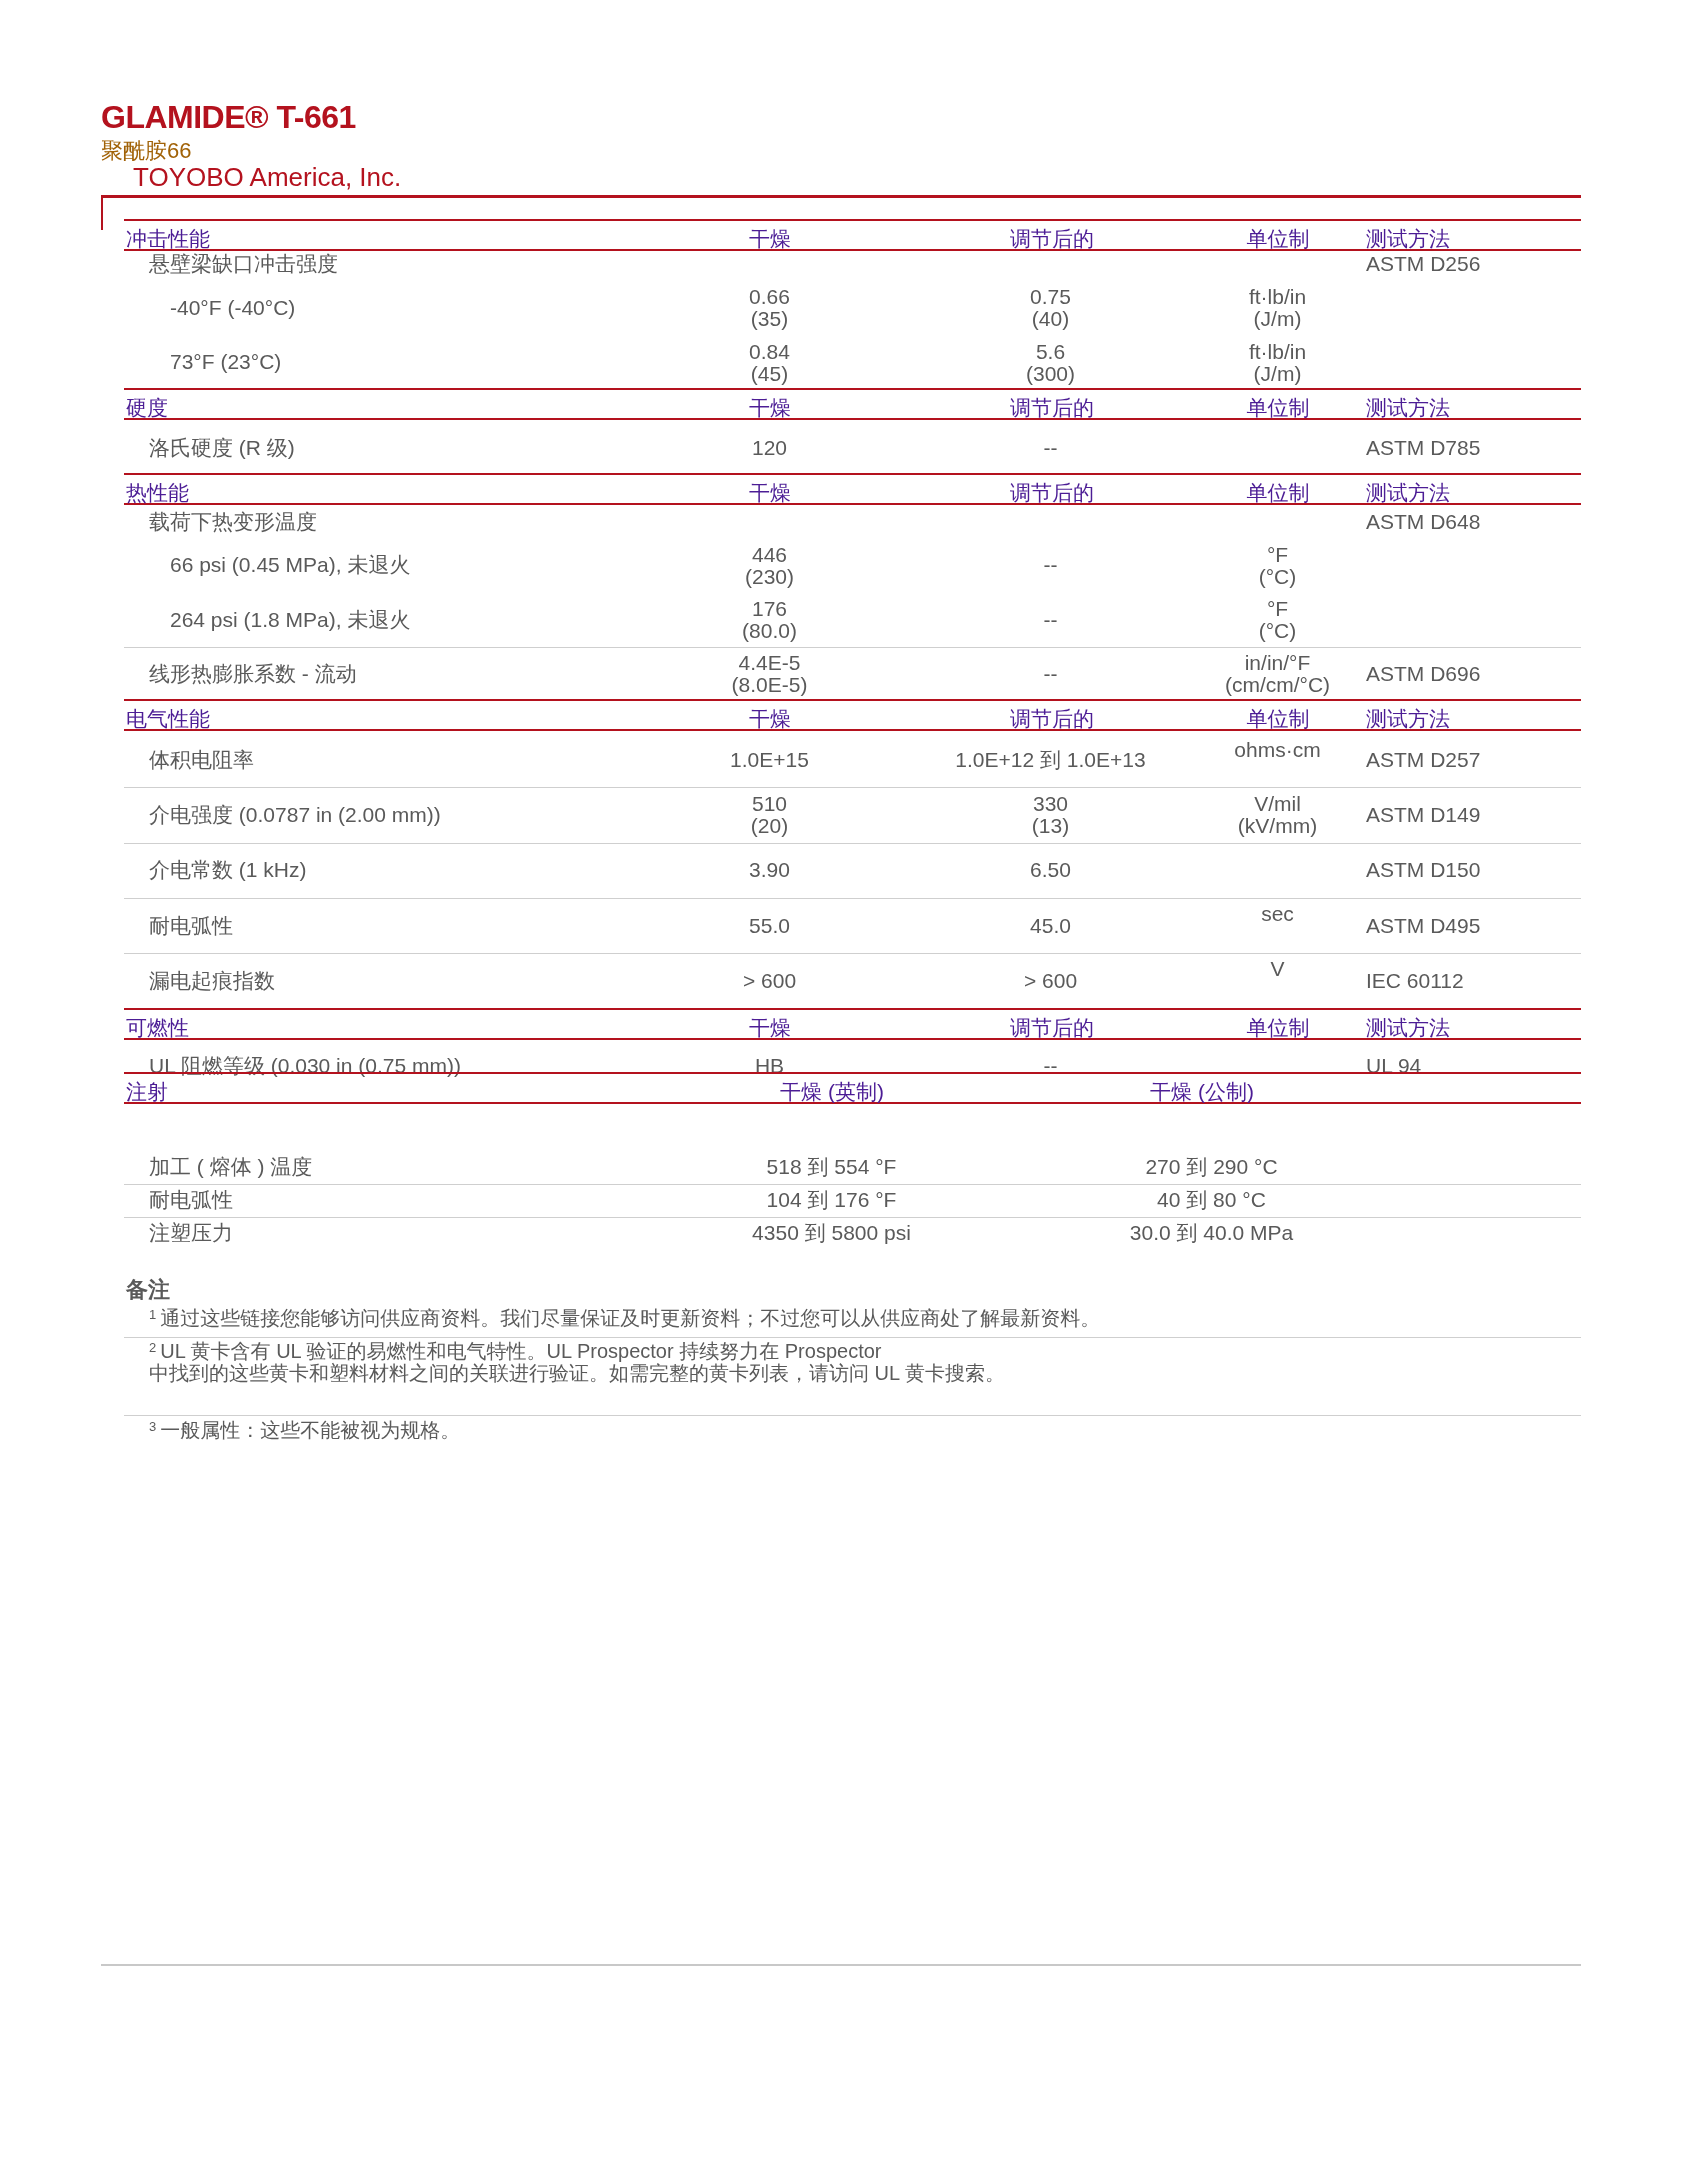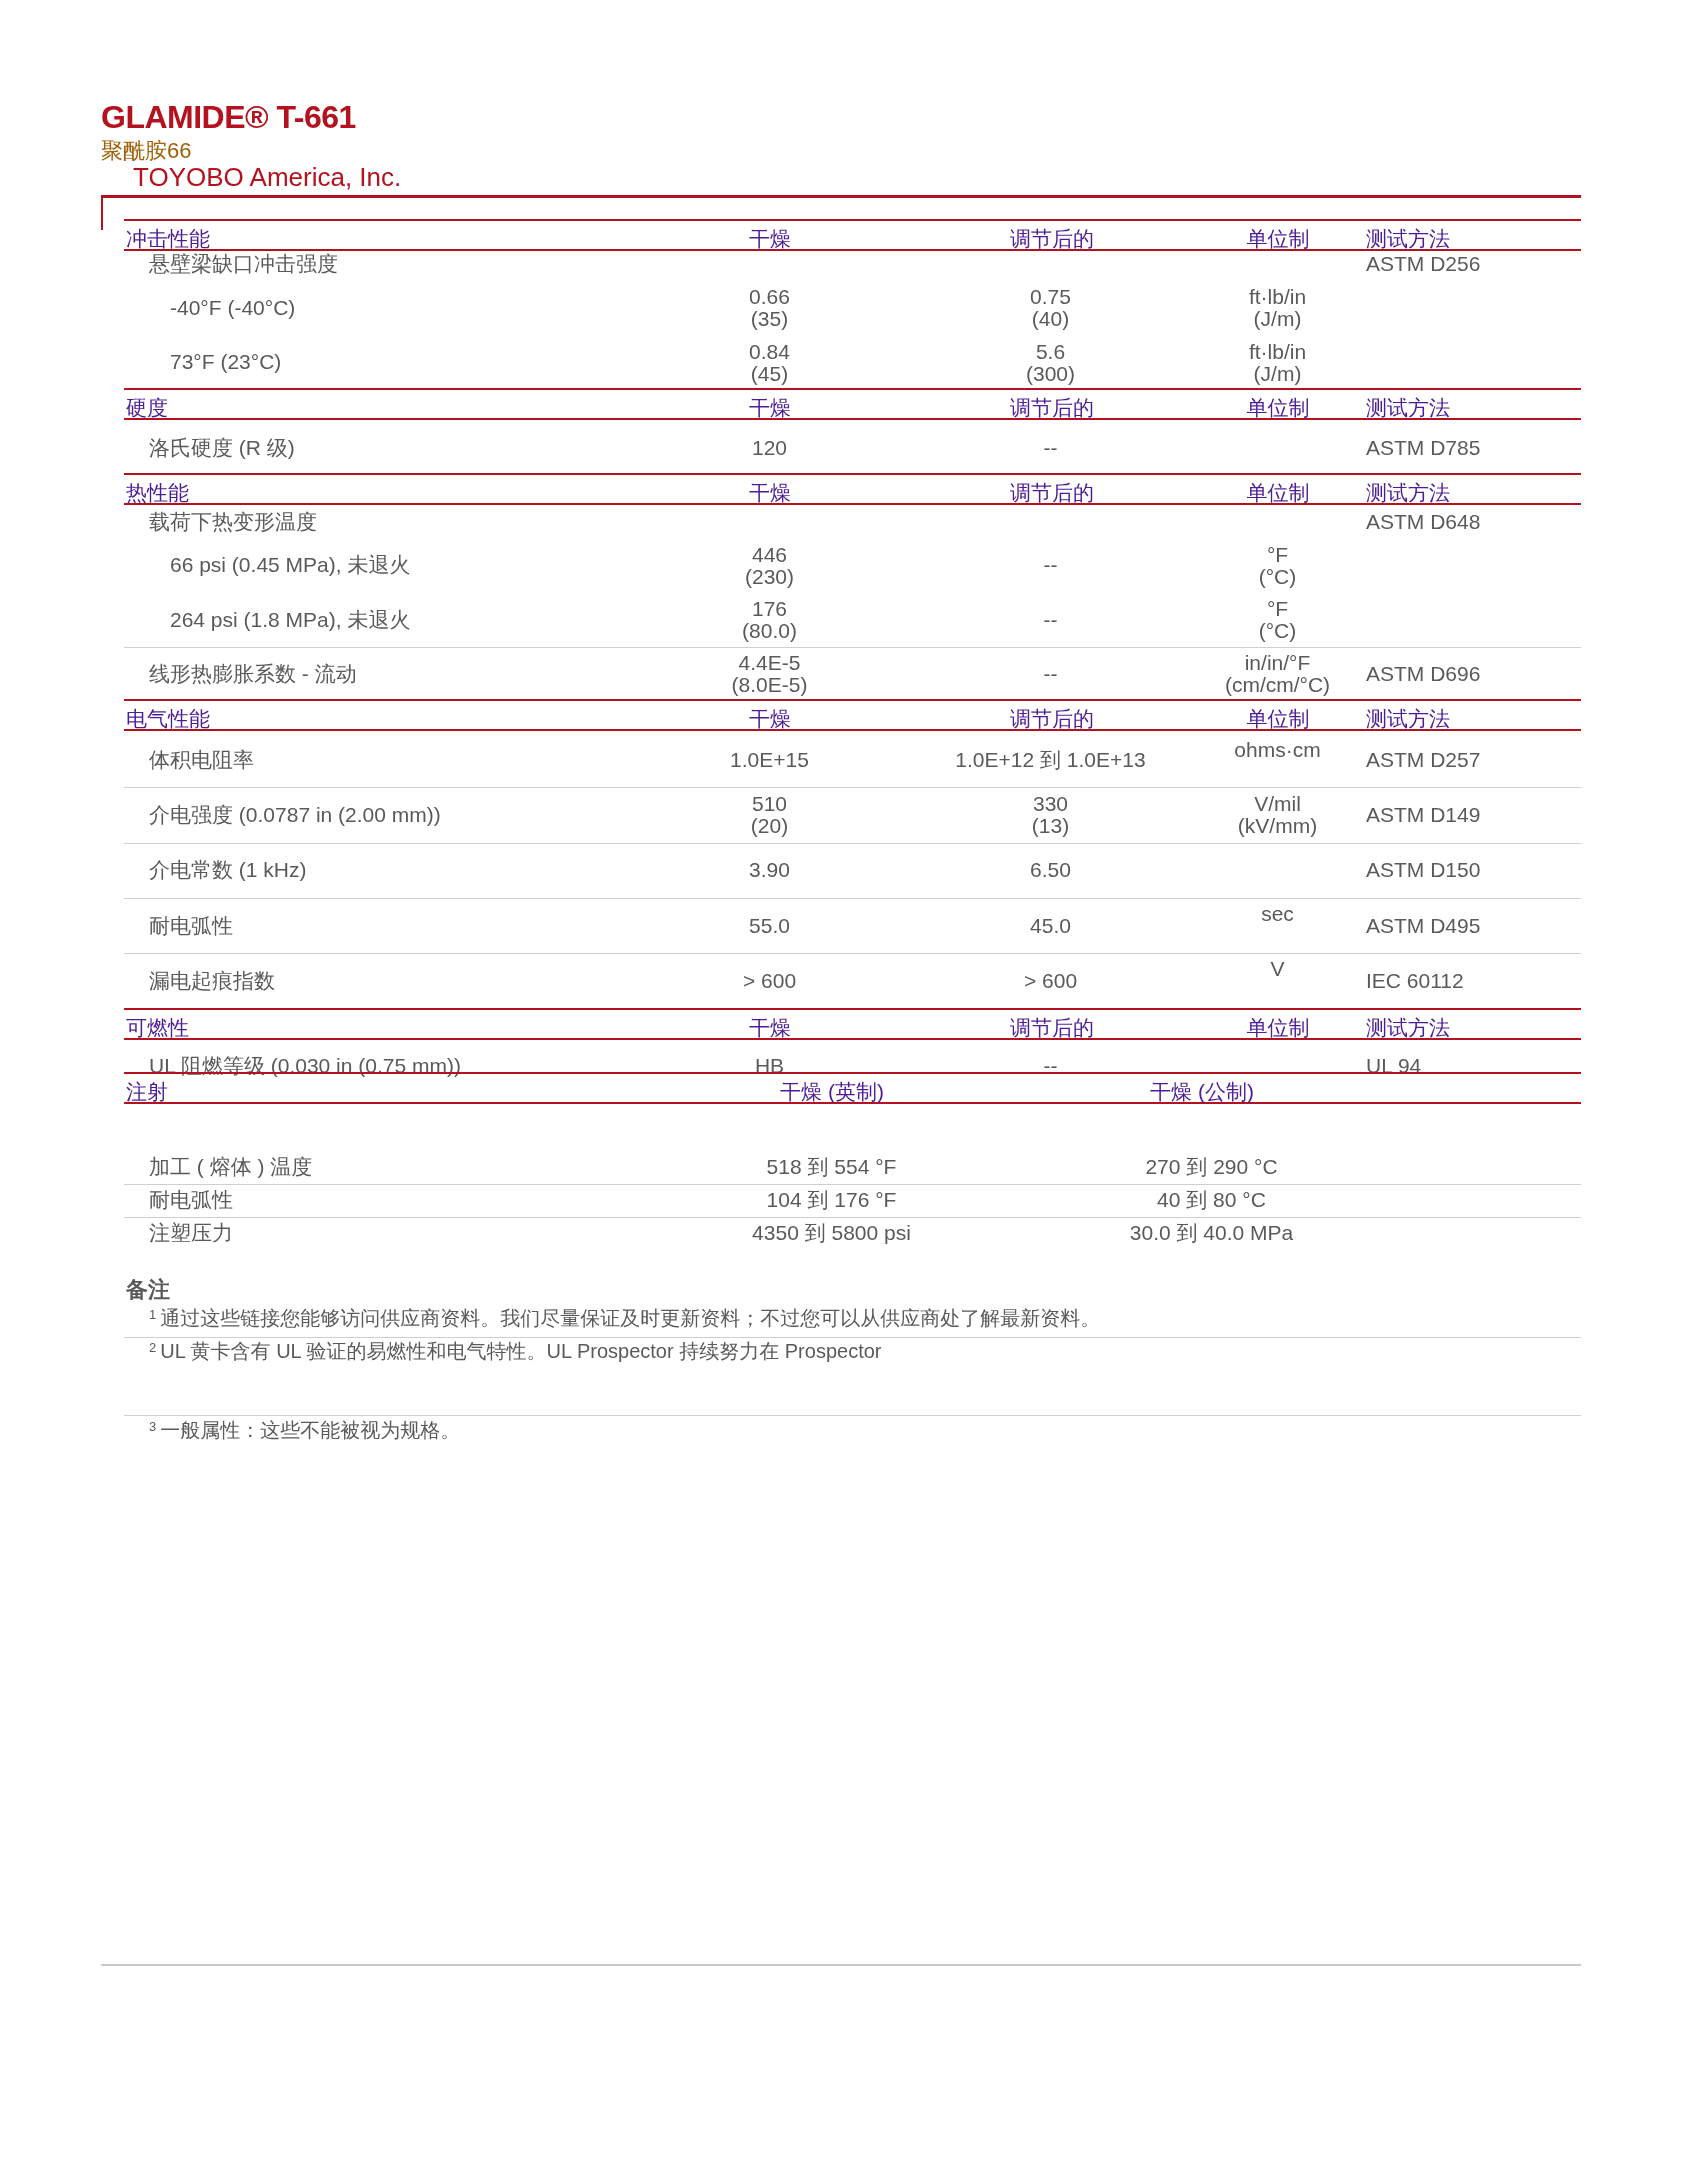--- a/index.html
+++ b/index.html
@@ -231,6 +231,7 @@
 <div class="gray-line" style="top:1337px"></div>
 <div class="note" style="top:1340px">
   <div><sup>2</sup><span>UL 黄卡含有 UL 验证的易燃性和电气特性。UL Prospector 持续努力在 Prospector</span></div>
+  <div>中找到的这些黄卡和塑料材料之间的关联进行验证。如需完整的黄卡列表，请访问 UL 黄卡搜索。</div>
 </div>
 <div class="gray-line" style="top:1415px"></div>
 <div class="note" style="top:1419px">

